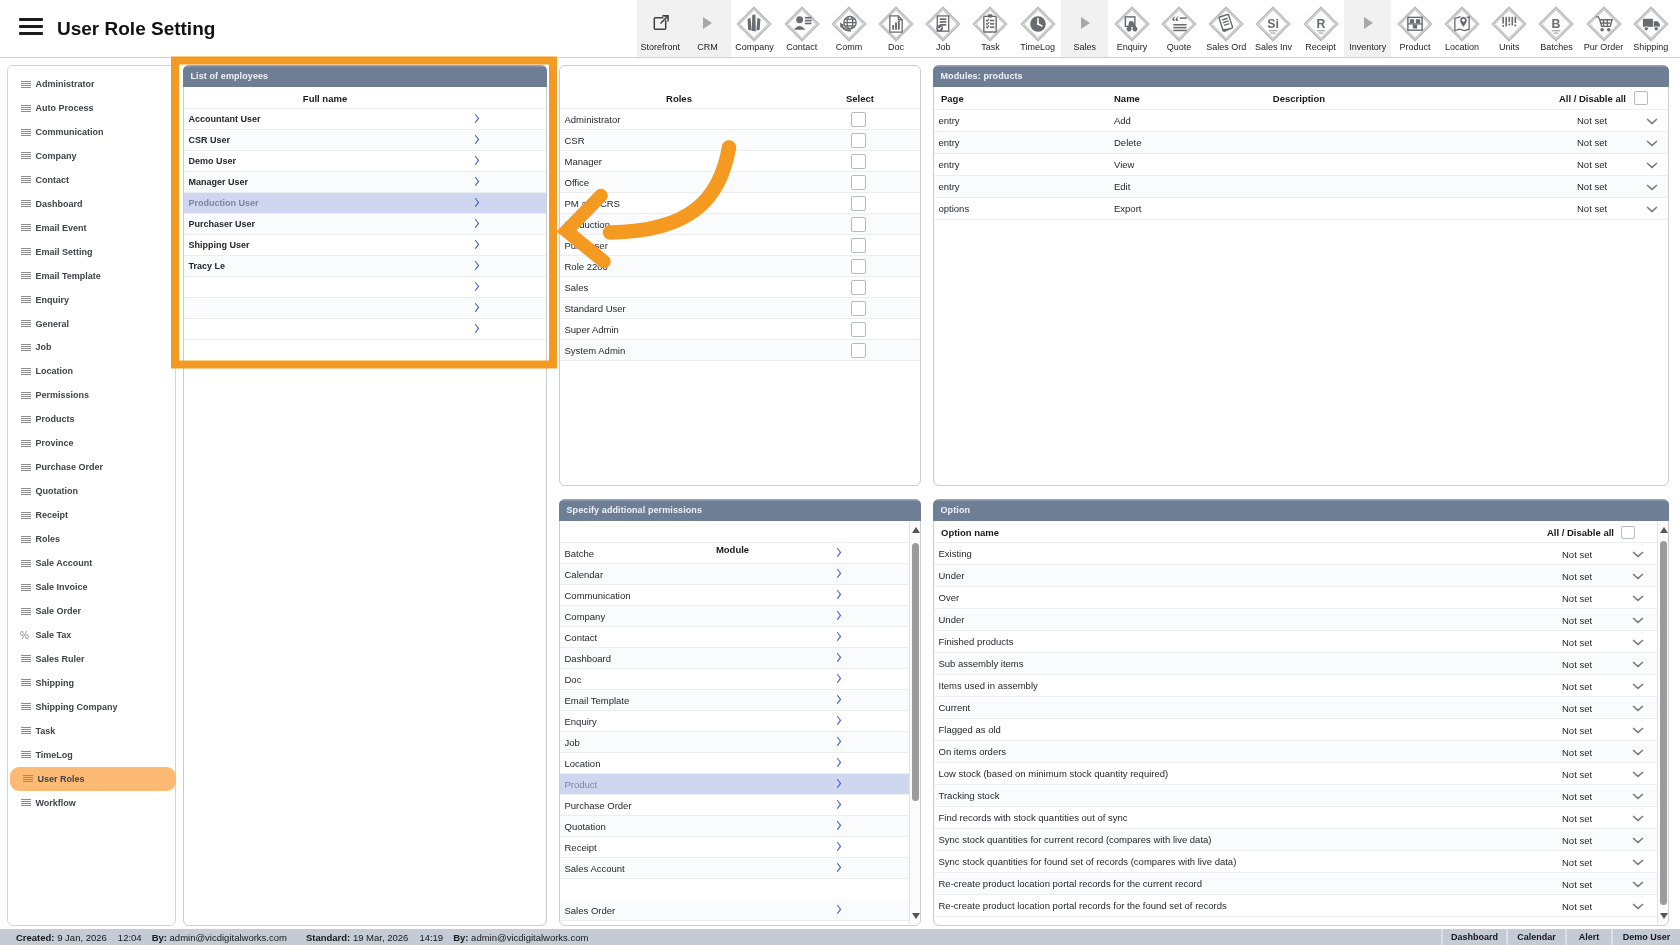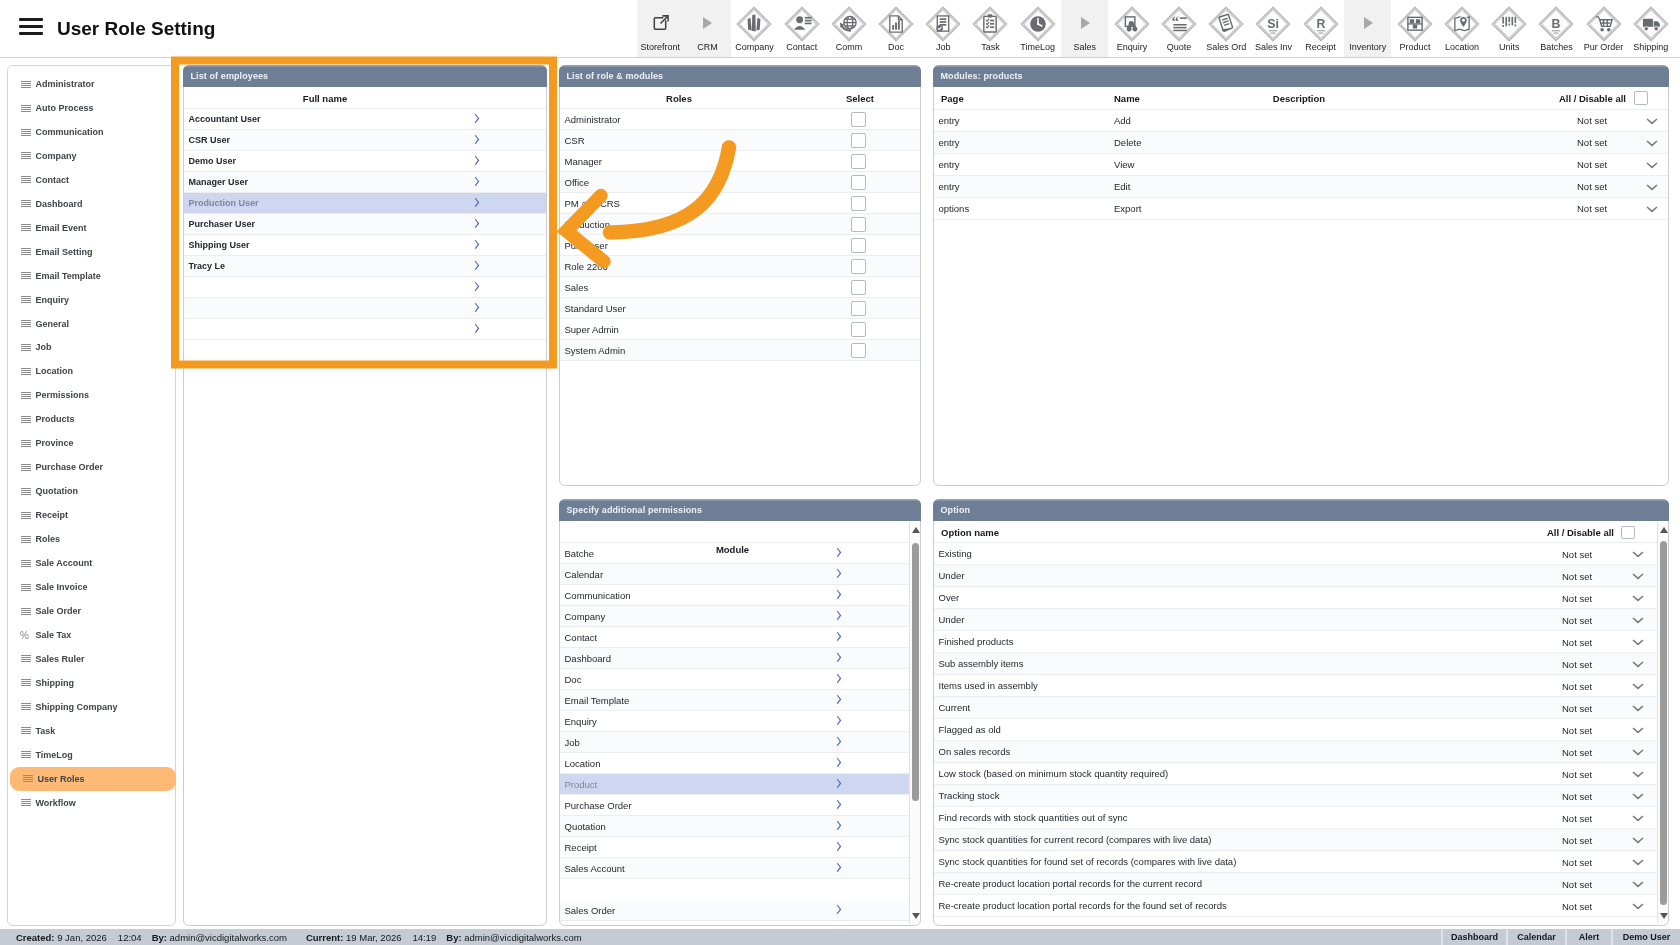--- a/index.html
+++ b/index.html
@@ -513,7 +513,6 @@
     </div>
 </div>
 <div class="panel" style="left:559px; top:65px; width:362px; height:421px;">
-<div class="phead">List of role &amp; modules</div>
 <div class="colhead" style="position:absolute; left:0; top:22px; width:238px; height:21px; text-align:center; line-height:21px;">Roles</div>
 <div class="colhead" style="position:absolute; left:238px; top:22px; width:124px; height:21px; text-align:center; line-height:21px;">Select</div>
 <div class="hline" style="top:42px;"></div>

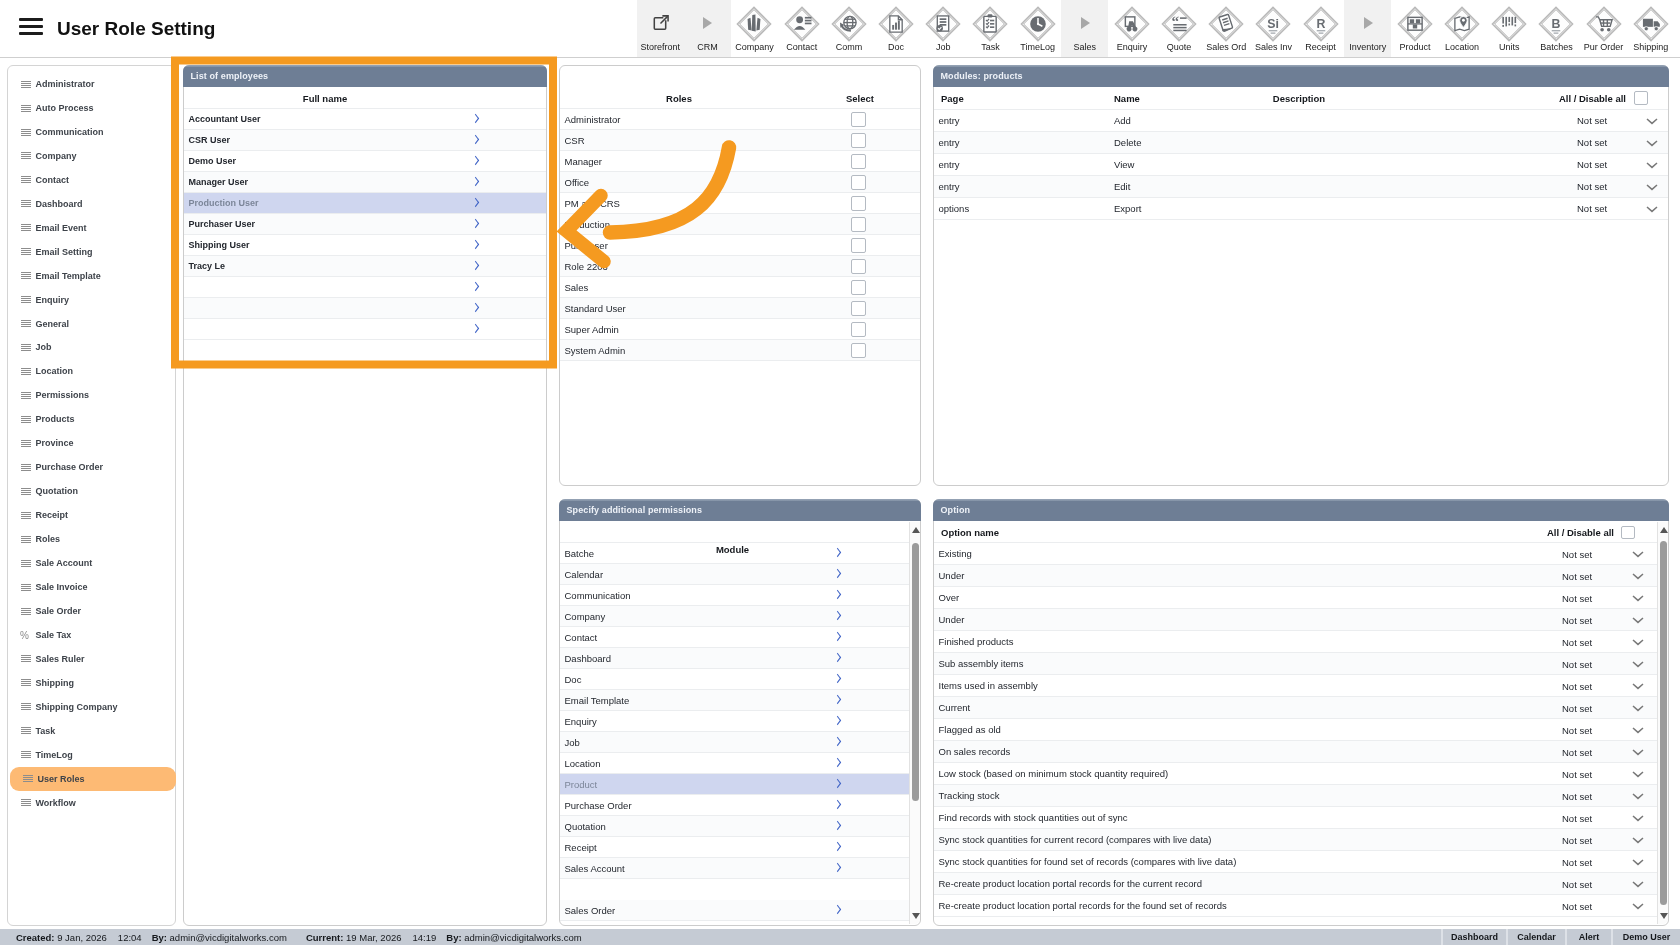--- a/index.html
+++ b/index.html
@@ -762,7 +762,7 @@
       </svg>
     </div>
 <div class="row alt" style="top:241px; height:22px; right:11px;">
-      <div class="rtext" style="left:4.5px;">On sales records</div>
+      <div class="rtext" style="left:4.5px;">On items orders</div>
       <div class="notset" style="left:628px; top:6px;">Not set</div>
       <svg class="dchev" style="left:698px; top:8px;" width="12" height="7">
         <polyline points="1,1 6,5.4 11,1" stroke="#787878" stroke-width="1.5" fill="none"></polyline>

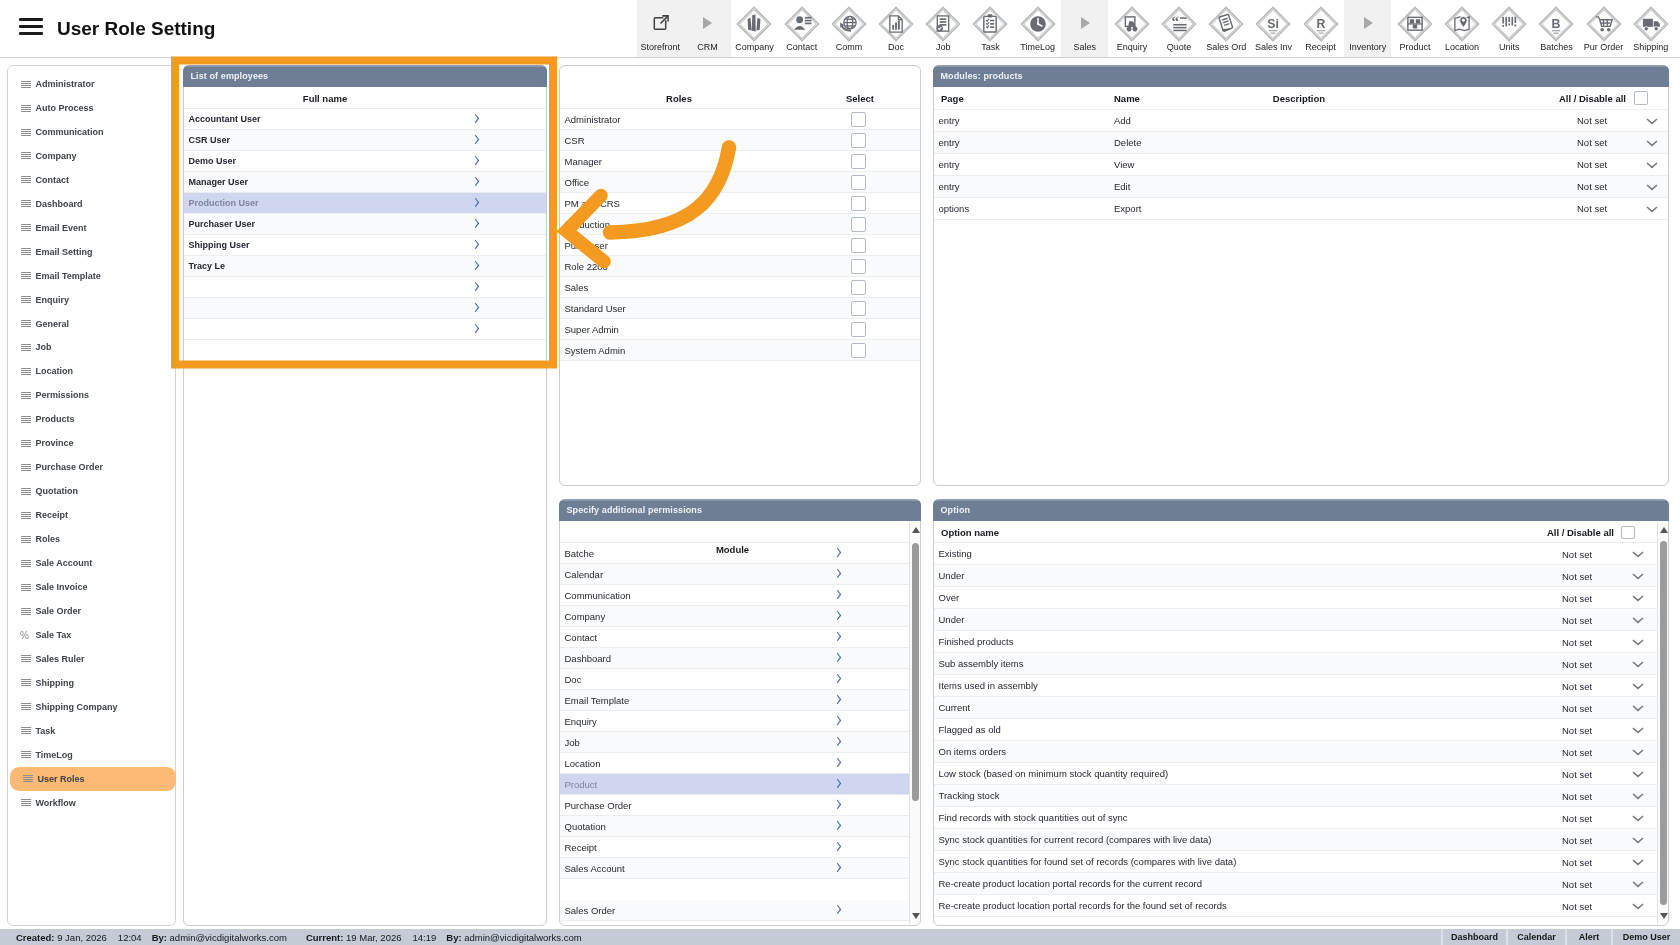--- a/index.html
+++ b/index.html
@@ -824,7 +824,7 @@
     </div>
 </div>
 <div id="botbar">
-<div class="lft"><b>Created:</b> 9 Jan, 2026<span style="padding-left:11px;"></span>12:04<span style="padding-left:10px;"></span><b>By:</b> admin@vicdigitalworks.com<span style="padding-left:19px;"></span><b>Current:</b> 19 Mar, 2026<span style="padding-left:11px;"></span>14:19<span style="padding-left:10px;"></span><b>By:</b> admin@vicdigitalworks.com</div>
+<div class="lft"><b>Created:</b> 9 Jan, 2026<span style="padding-left:11px;"></span>12:04<span style="padding-left:10px;"></span><b>By:</b> admin@vicdigitalworks.com<span style="padding-left:19px;"></span><b>Standard:</b> 19 Mar, 2026<span style="padding-left:11px;"></span>14:19<span style="padding-left:10px;"></span><b>By:</b> admin@vicdigitalworks.com</div>
 <div class="bsep" style="left:1441px;"></div>
 <div class="bsep" style="left:1506px;"></div>
 <div class="bsep" style="left:1565px;"></div>

